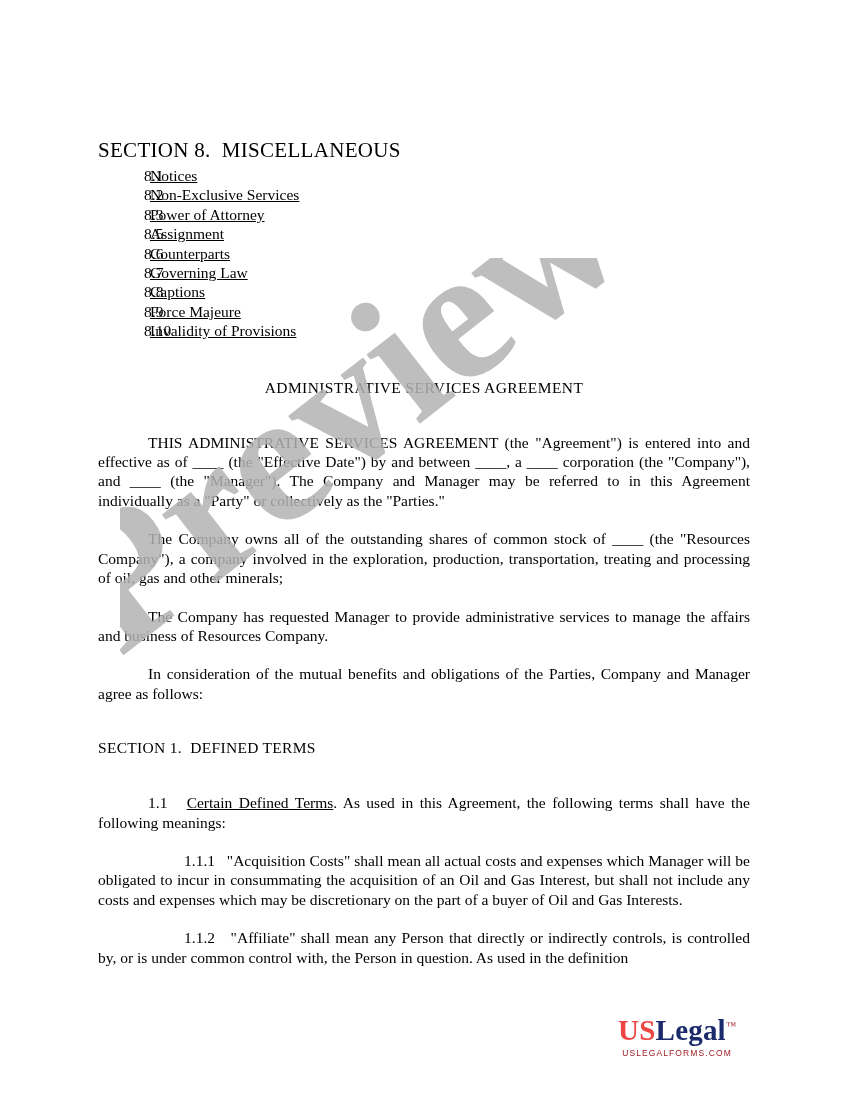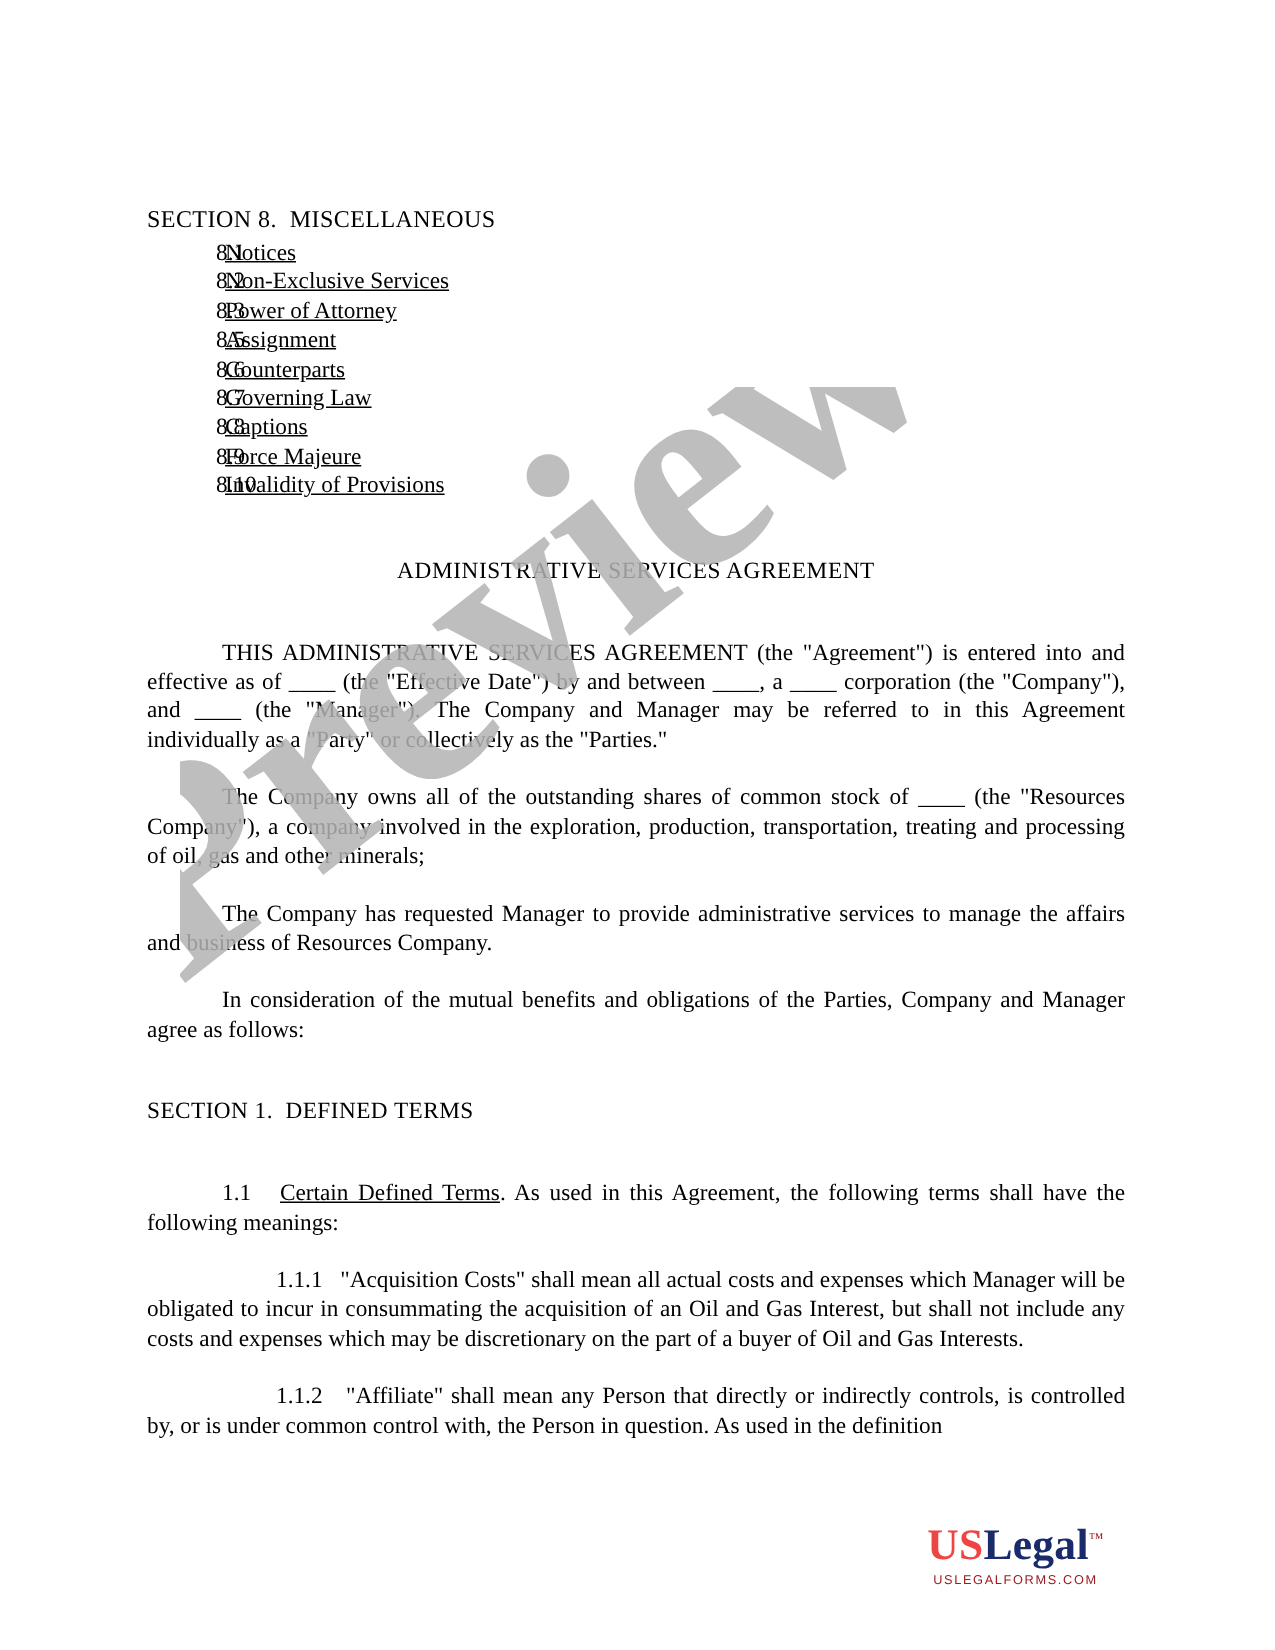--- a/index.html
+++ b/index.html
@@ -31,7 +31,7 @@
 
   
   .toc-heading {
-    font-size: 16px;
+    font-size: 21px;
     letter-spacing: 0.3px;
     margin: 0 0 3px 0;
     white-space: pre;

